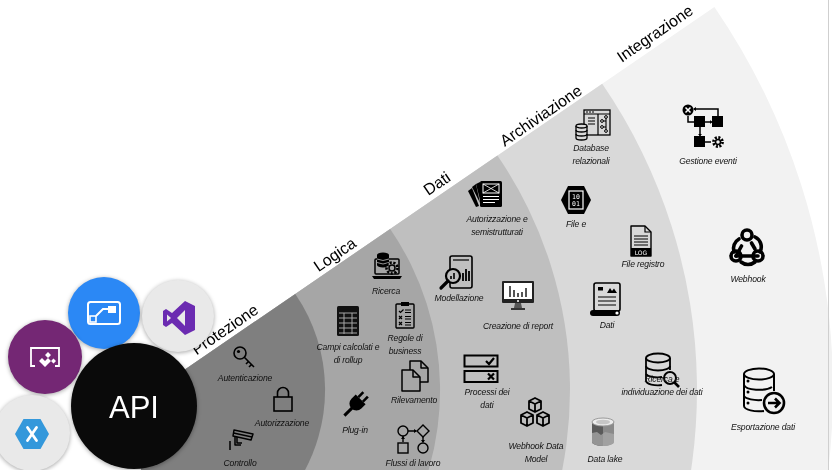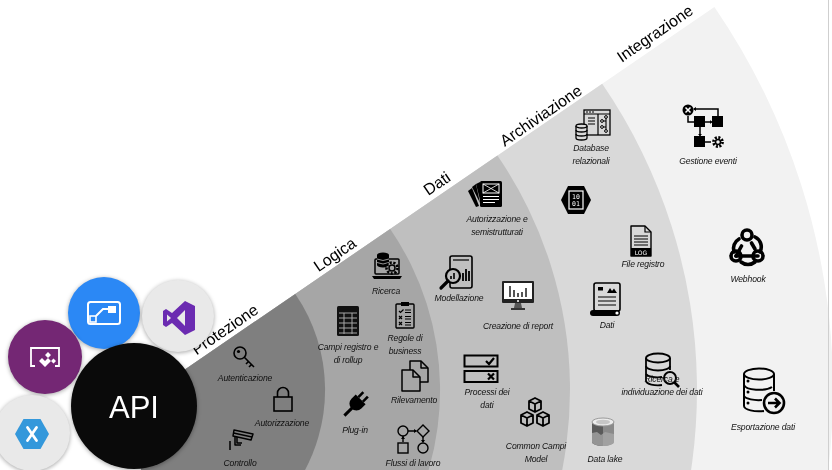--- a/index.html
+++ b/index.html
@@ -290,6 +290,7 @@
       <text x="16" y="22" font-size="6.5" fill="#fff" text-anchor="middle" font-family="DejaVu Sans Mono, monospace">01</text>
     </svg>
     <div class="lbl" style="left:-70px;top:34px">
+      <span>File e</span>
     </div>
   </div>
   <div class="item" style="left:641px;top:225px">

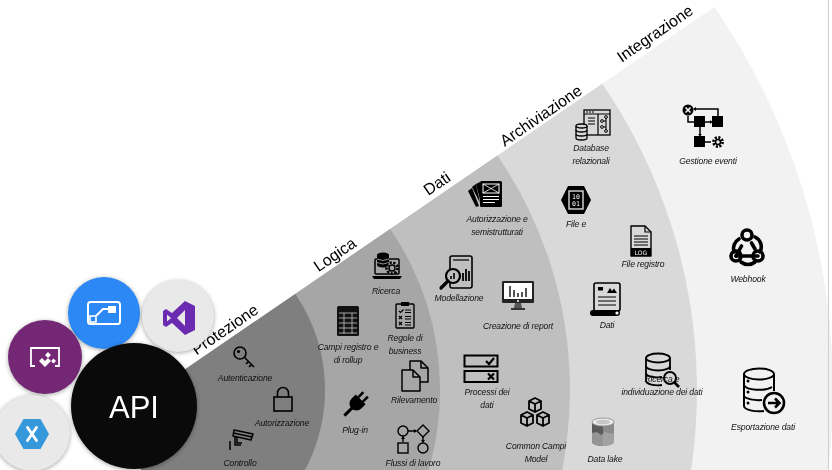--- a/index.html
+++ b/index.html
@@ -134,7 +134,7 @@
       <path d="M3 8 H21 M3 13 H21 M3 18 H21 M3 23 H21 M3 28 H21 M8 8 V29 M16 8 V29" stroke="#a6a6a6" stroke-width="1"></path>
     </svg>
     <div class="lbl" style="left:-70px;top:36px">
-      <span>Campi registro e</span>
+      <span>Campi calcolati e</span>
       <span>di rollup</span>
     </div>
   </div>

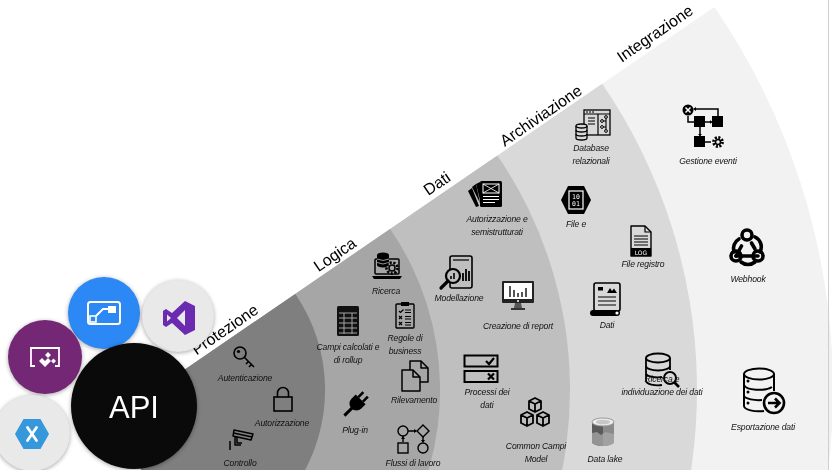--- a/index.html
+++ b/index.html
@@ -255,7 +255,7 @@
       </g>
     </svg>
     <div class="lbl" style="left:-69px;top:44px">
-      <span>Common Campi</span>
+      <span>Webhook Data</span>
       <span>Model</span>
     </div>
   </div>

